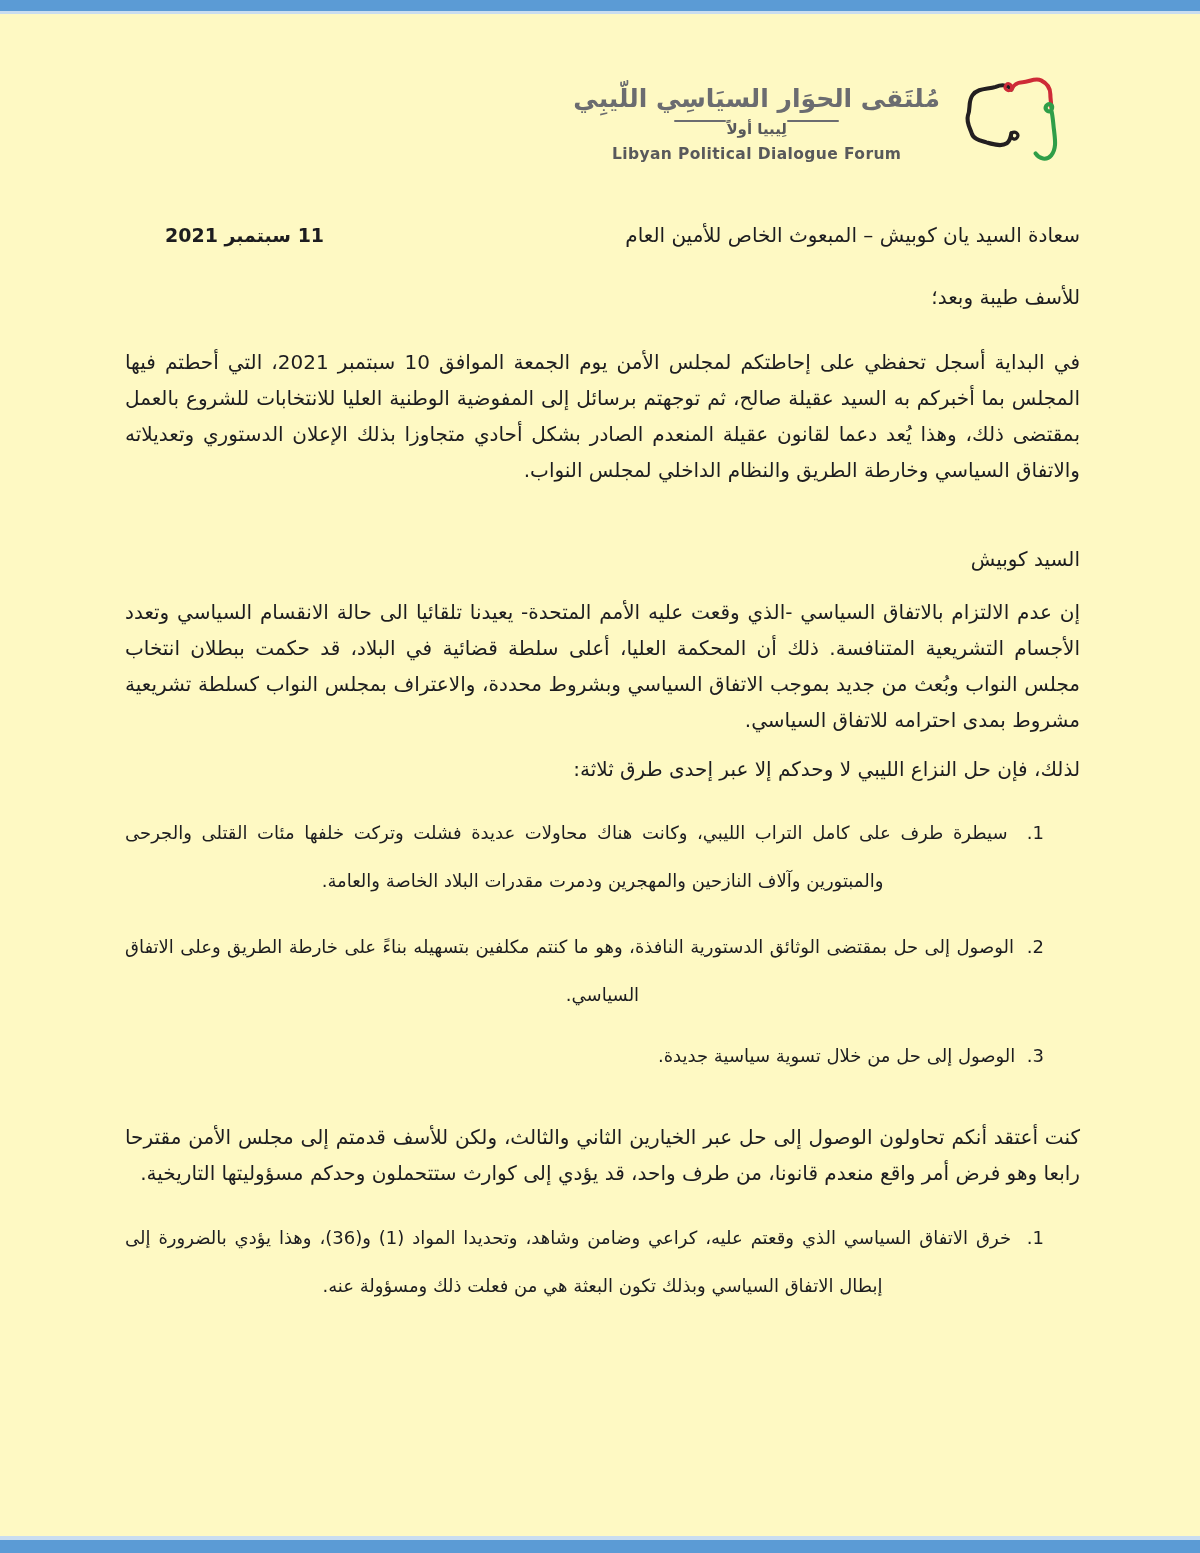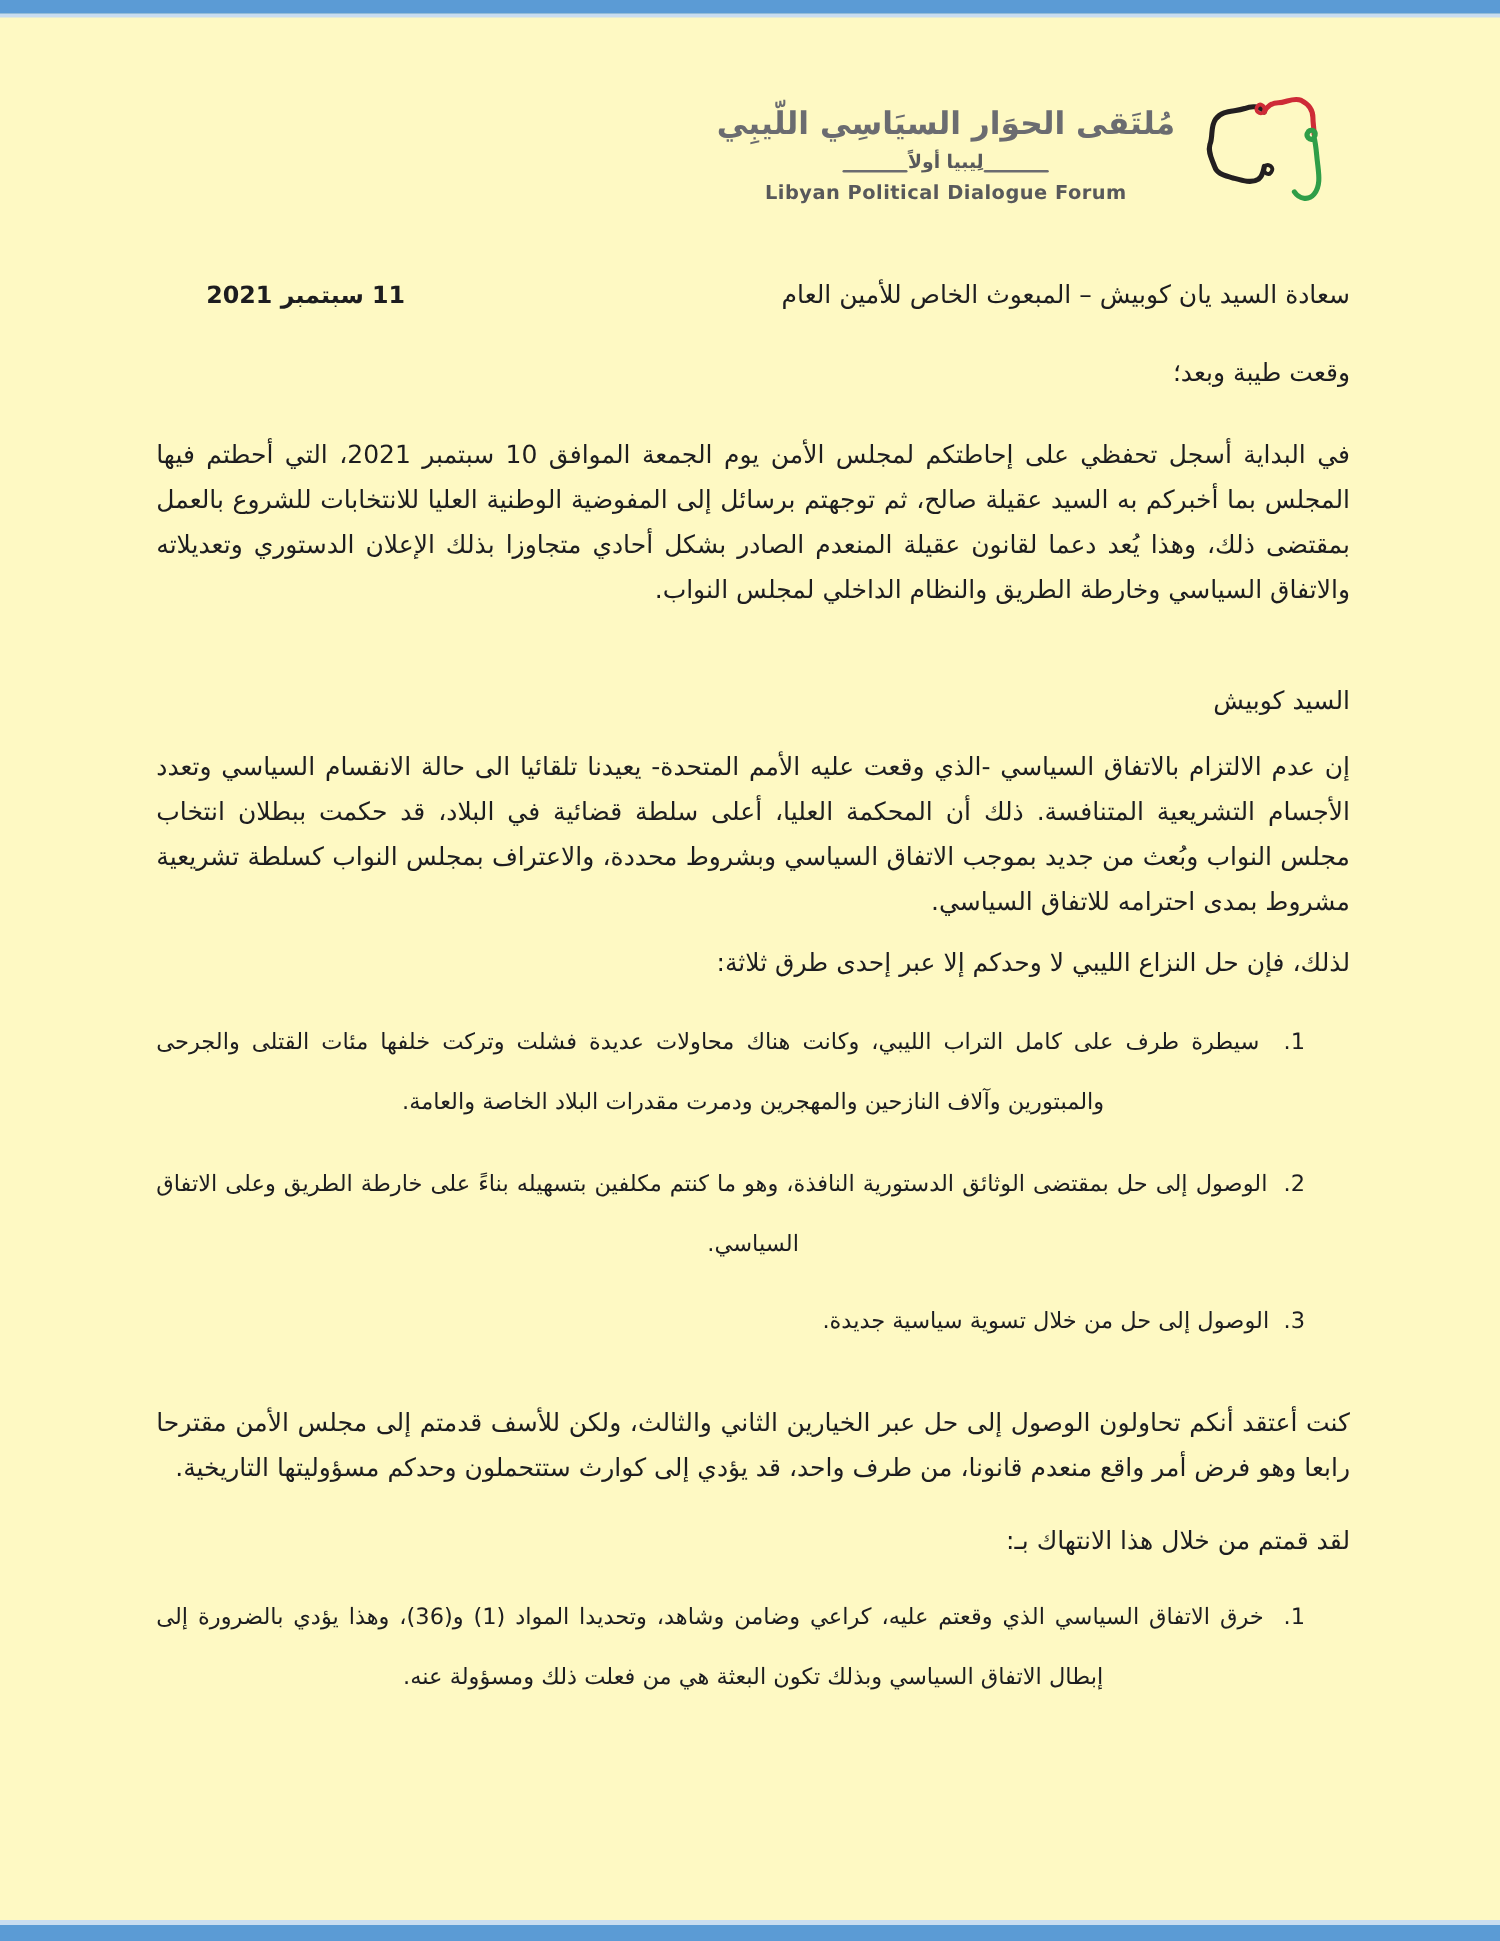--- a/index.html
+++ b/index.html
@@ -37,7 +37,7 @@
   .logo-map{flex:0 0 auto;}
   .logo-text{display:flex;flex-direction:column;align-items:center;color:#6b6c70;}
   .logo-ar-title{font-size:25px;font-weight:700;color:#6b6c70;letter-spacing:0;line-height:1.15;}
-  .logo-ar-sub{display:flex;align-items:flex-end;margin-top:6px;color:#58595b;font-size:15px;font-weight:700;}
+  .logo-ar-sub{display:flex;align-items:flex-start;margin-top:6px;color:#58595b;font-size:15px;font-weight:700;}
   .logo-dash{width:52px;height:2px;background:#6b6c70;border-radius:1px;}
   .logo-en-title{margin-top:7px;font-size:15.5px;font-weight:700;color:#58595b;letter-spacing:.4px;direction:ltr;}
 

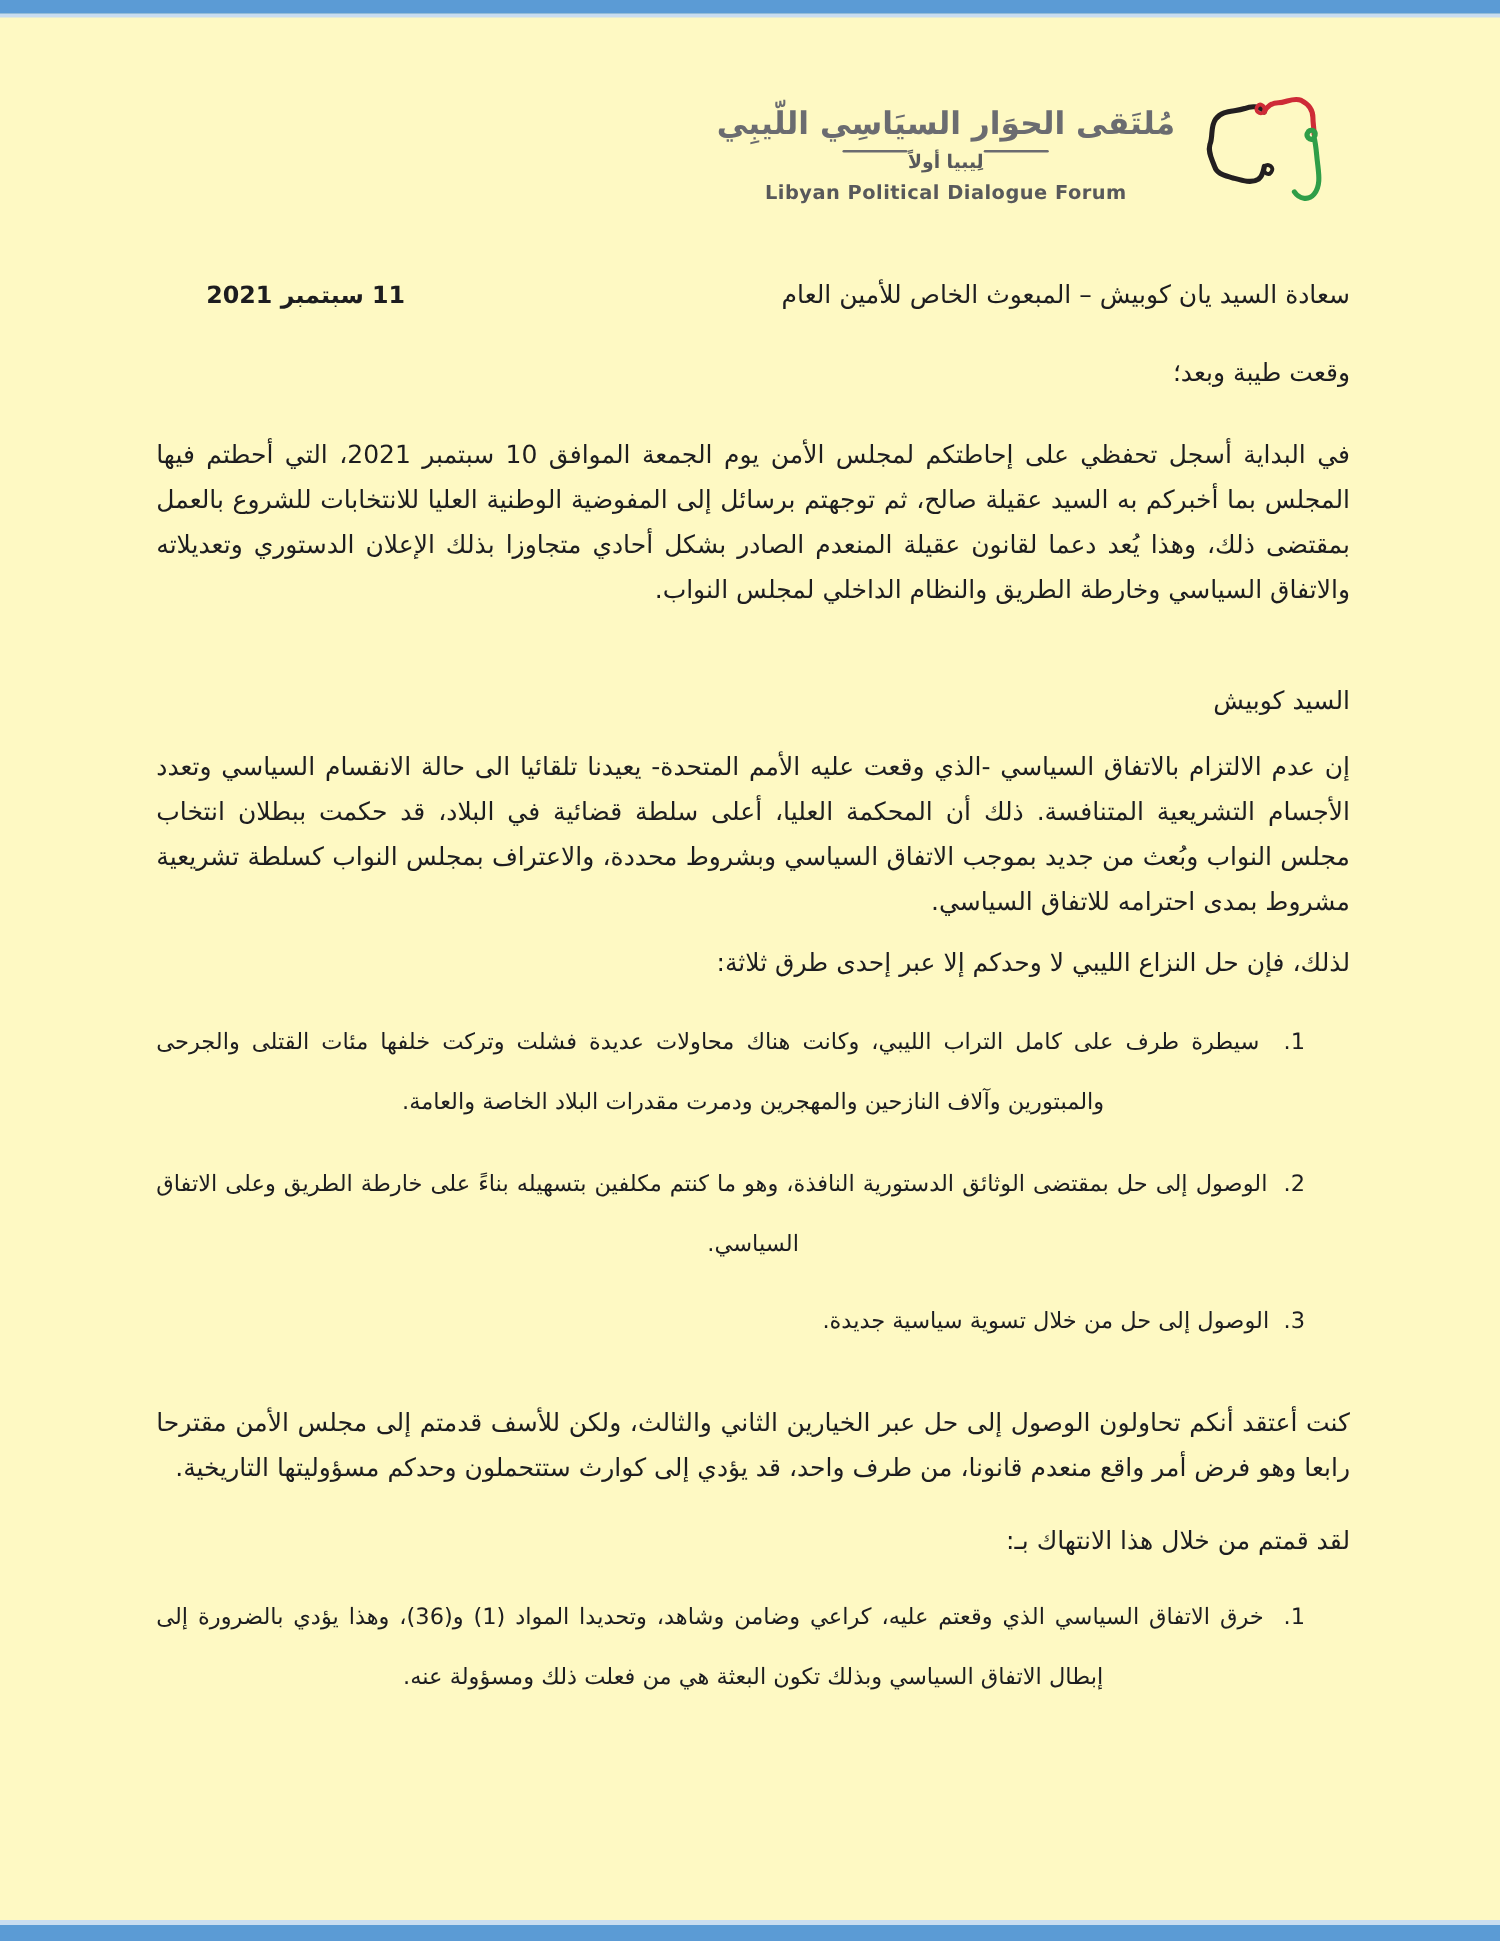--- a/index.html
+++ b/index.html
@@ -130,7 +130,7 @@
       <div class="letter-date">11 سبتمبر 2021</div>
     </div>
 
-    <div class="greeting">وقعت طيبة وبعد؛</div>
+    <div class="greeting">للأسف طيبة وبعد؛</div>
 
     <div class="para p1">في البداية أسجل تحفظي على إحاطتكم لمجلس الأمن يوم الجمعة الموافق 10 سبتمبر 2021، التي أحطتم فيها المجلس بما أخبركم به السيد عقيلة صالح، ثم توجهتم برسائل إلى المفوضية الوطنية العليا للانتخابات للشروع بالعمل بمقتضى ذلك، وهذا يُعد دعما لقانون عقيلة المنعدم الصادر بشكل أحادي متجاوزا بذلك الإعلان الدستوري وتعديلاته والاتفاق السياسي وخارطة الطريق والنظام الداخلي لمجلس النواب.</div>
 

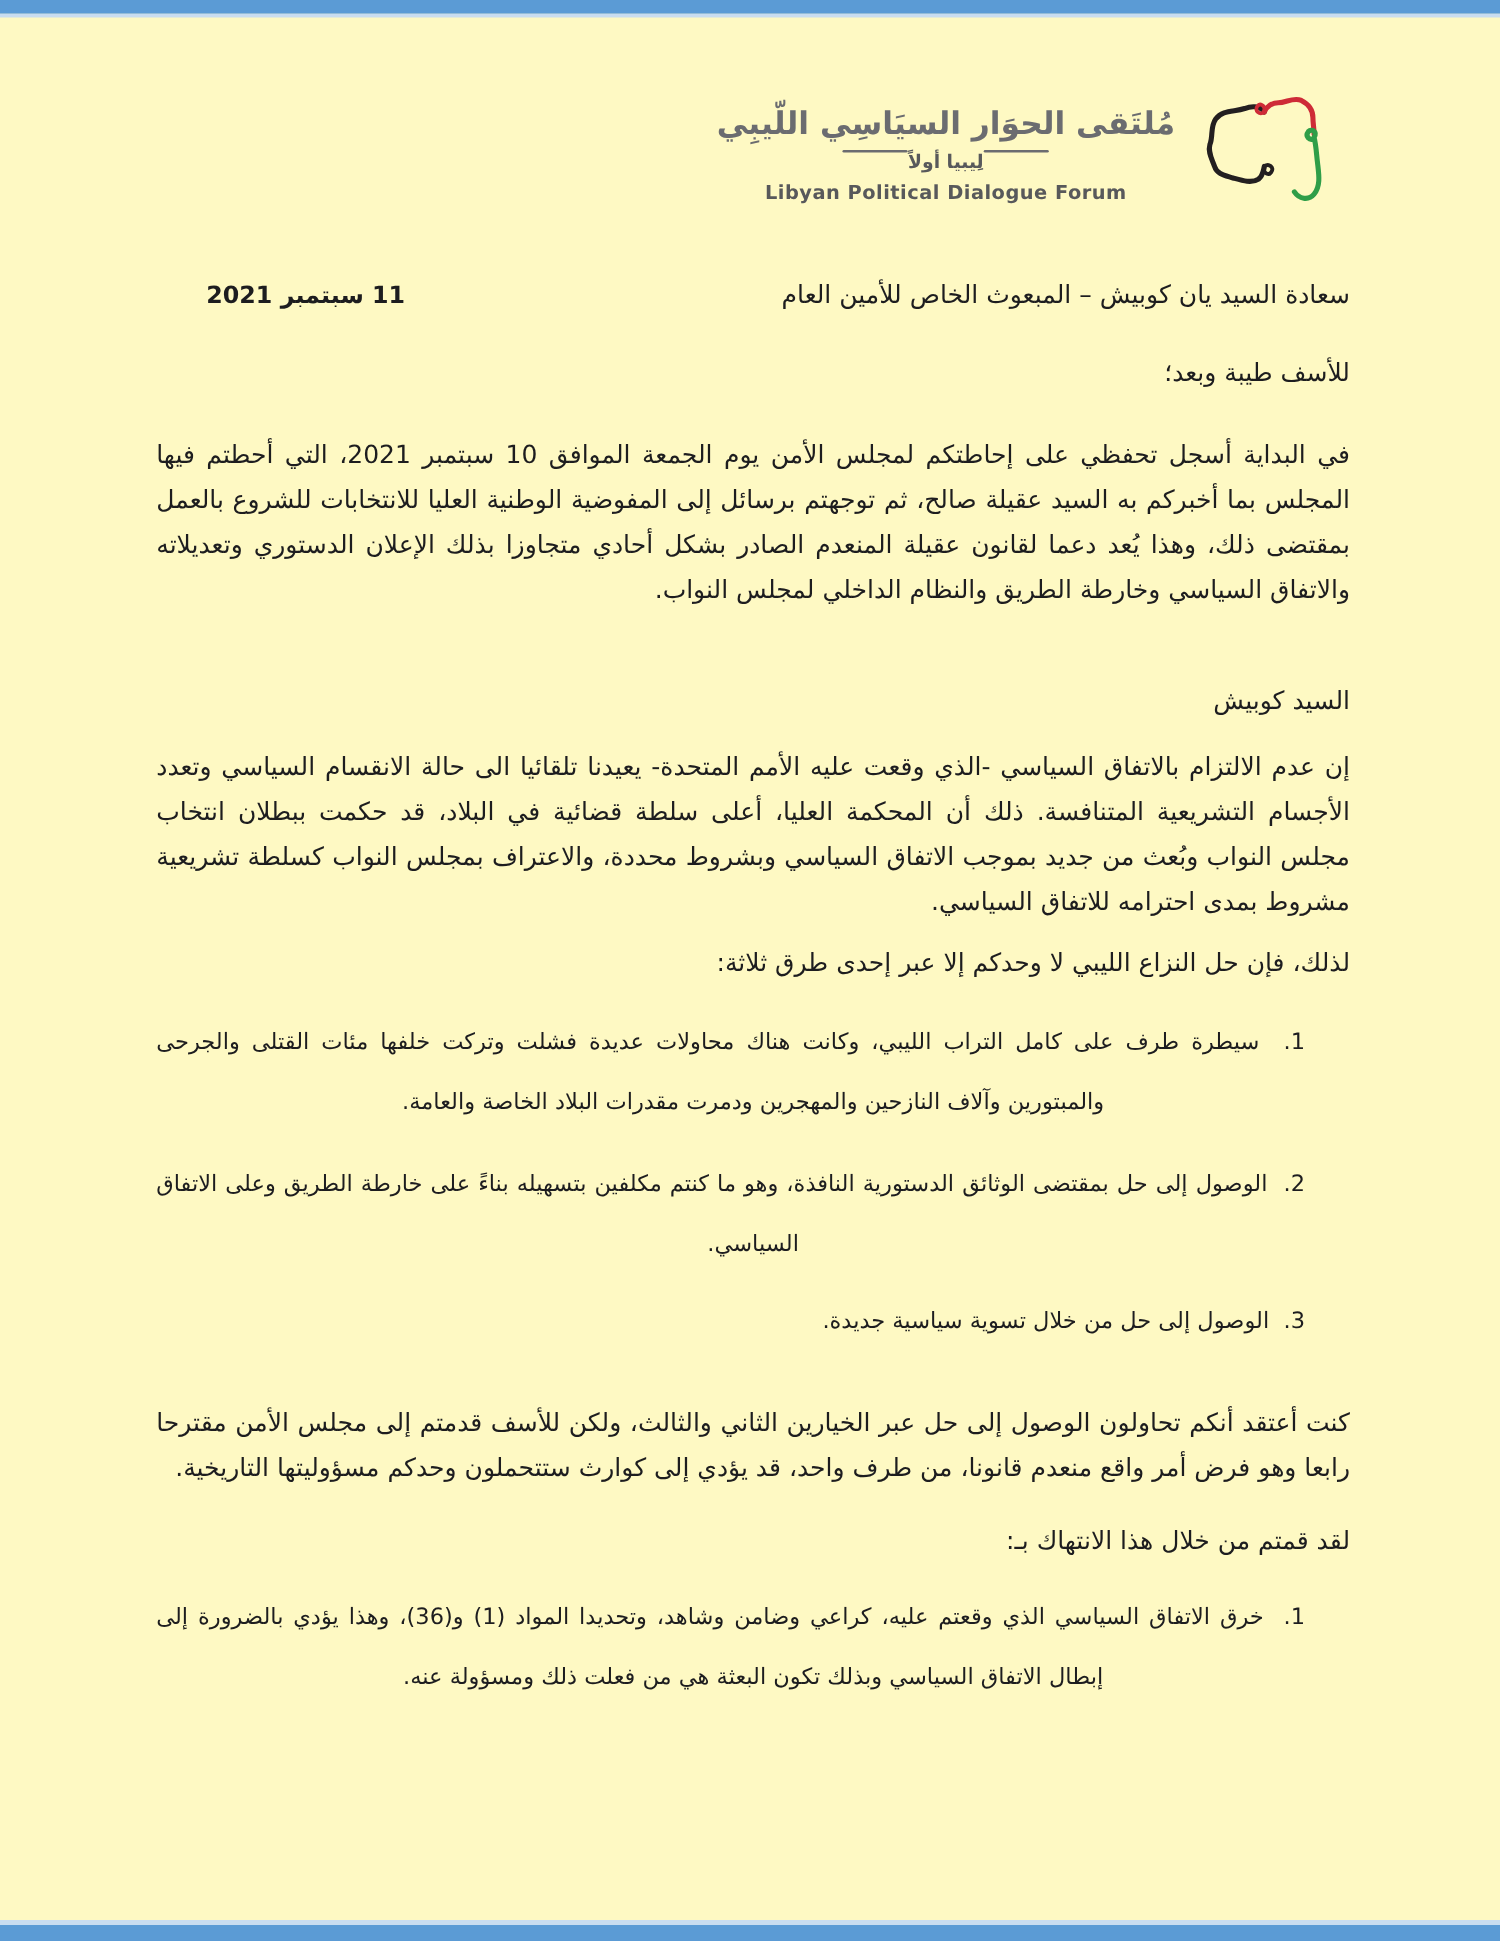--- a/index.html
+++ b/index.html
@@ -149,7 +149,6 @@
     <div class="para p4">كنت أعتقد أنكم تحاولون الوصول إلى حل عبر الخيارين الثاني والثالث، ولكن للأسف قدمتم إلى مجلس الأمن مقترحا رابعا وهو فرض أمر واقع منعدم قانونا، من طرف واحد، قد يؤدي إلى كوارث ستتحملون وحدكم مسؤوليتها التاريخية.</div>
 
 
-    <div class="lead lead2">لقد قمتم من خلال هذا الانتهاك بـ:</div>
 
     <div class="list list2">
       <div class="list-item"><span class="marker">1.</span><span>خرق الاتفاق السياسي الذي وقعتم عليه، كراعي وضامن وشاهد، وتحديدا المواد (1) و(36)، وهذا يؤدي بالضرورة إلى إبطال الاتفاق السياسي وبذلك تكون البعثة هي من فعلت ذلك ومسؤولة عنه.</span></div>

